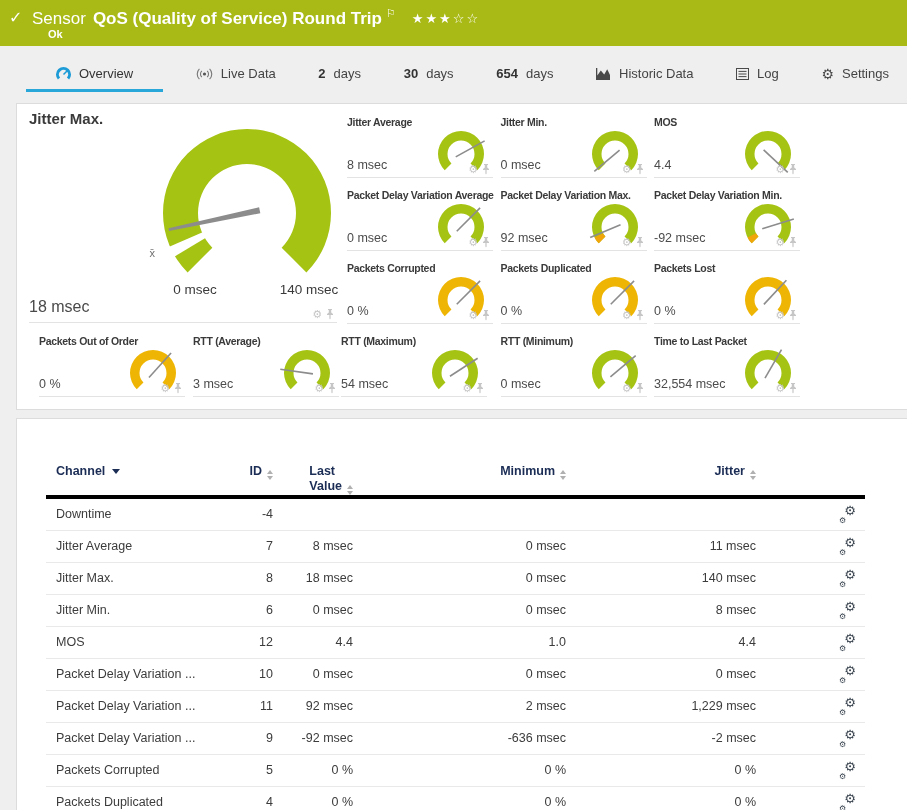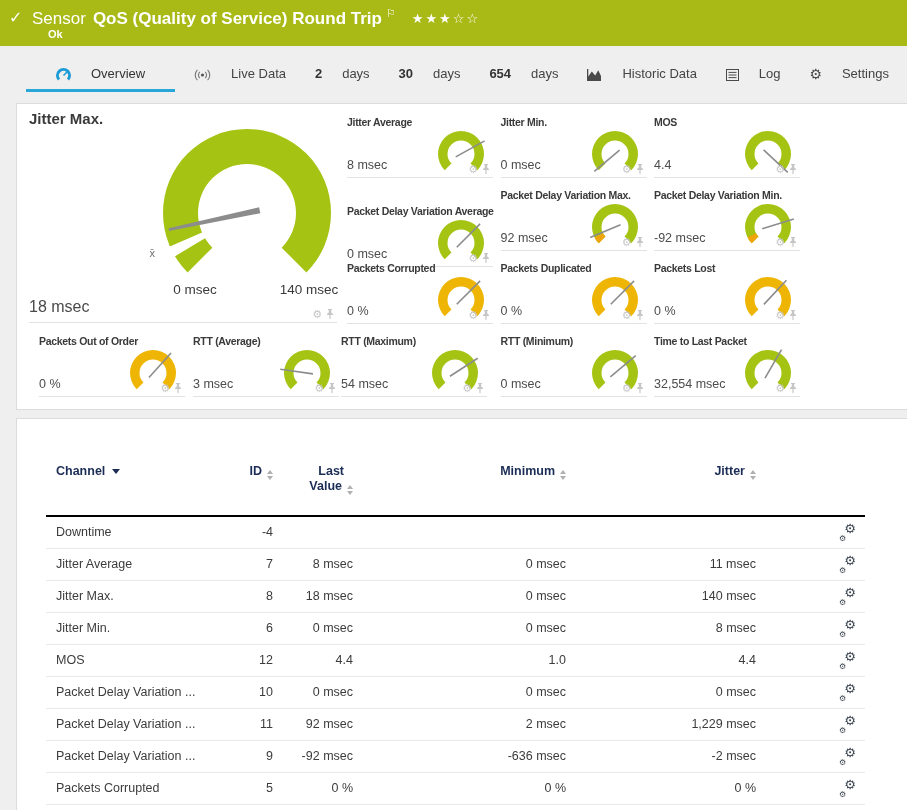--- a/index.html
+++ b/index.html
@@ -21,7 +21,7 @@
   
   .tabbar{position:absolute;left:0;top:46px;right:0;height:46px;display:flex;align-items:flex-end;
           justify-content:space-between;padding:0 8px 0 26px;box-sizing:border-box}
-  .tab{display:flex;align-items:flex-end;gap:20px;font-size:13px;color:#444;
+  .tab{display:flex;align-items:center;gap:8px;font-size:13px;color:#444;
        padding:9px 10px 8px;border-bottom:3px solid transparent;cursor:pointer;white-space:nowrap}
   .tab.active{border-bottom-color:#2aa7d9;padding-left:30px;padding-right:30px;color:#333}
   .tab .num{font-weight:bold;color:#333}

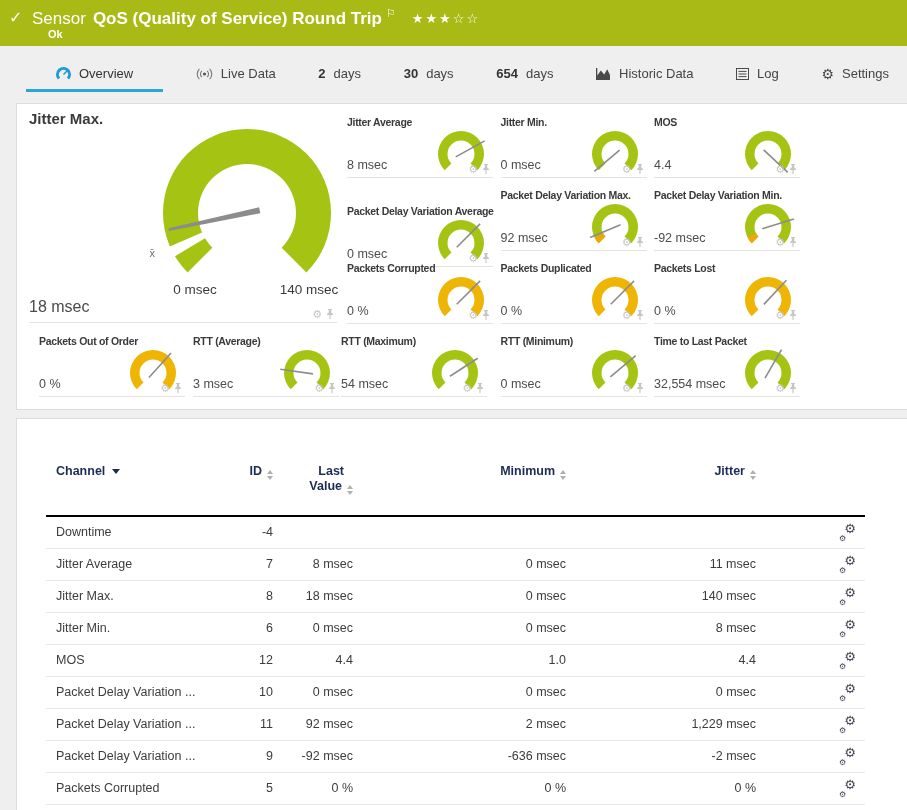--- a/index.html
+++ b/index.html
@@ -188,7 +188,7 @@
         </svg>
       </span>
     </div>
-    <div class="gcell" style="left: 330px; top: 101px; width: 146px; height: 62px;">
+    <div class="gcell" style="left: 330px; top: 85px; width: 146px; height: 62px;">
       <div class="gtitle">Packet Delay Variation Average</div>
       <svg class="gsvg" width="58" height="48">
         <path d="M11.74 42.26 A23 23 0 1 1 44.26 42.26 L37.55 35.55 A13.5 13.5 0 1 0 18.45 35.55 Z" fill="#a5c313"></path>

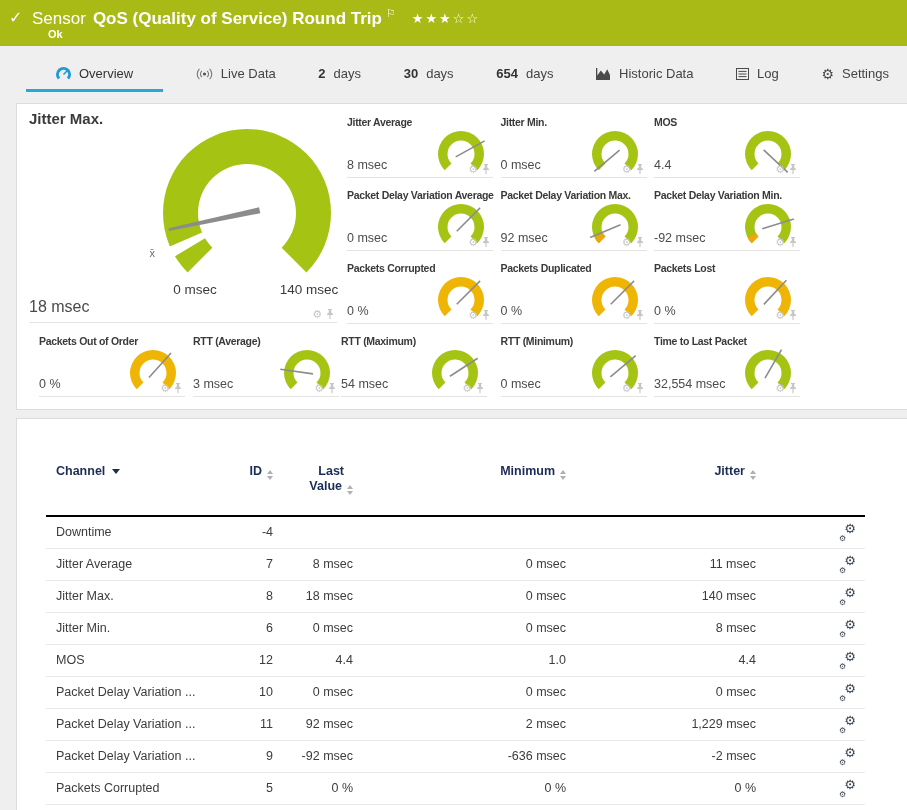--- a/index.html
+++ b/index.html
@@ -46,7 +46,7 @@
   .tbl{margin:45px 42px 0 29px}
   .thead{display:grid;grid-template-columns:180px 47px 80px 213px 190px 1fr;align-items:start;
          color:#1b2d55;font-size:12.5px;font-weight:bold;line-height:15px;
-         padding-bottom:20px;border-bottom:2px solid #000000}
+         padding-bottom:0;border-bottom:4px solid #000000}
   .th{white-space:nowrap}
   .th.left{padding-left:10px;justify-self:start}
   .th.right{justify-self:end}

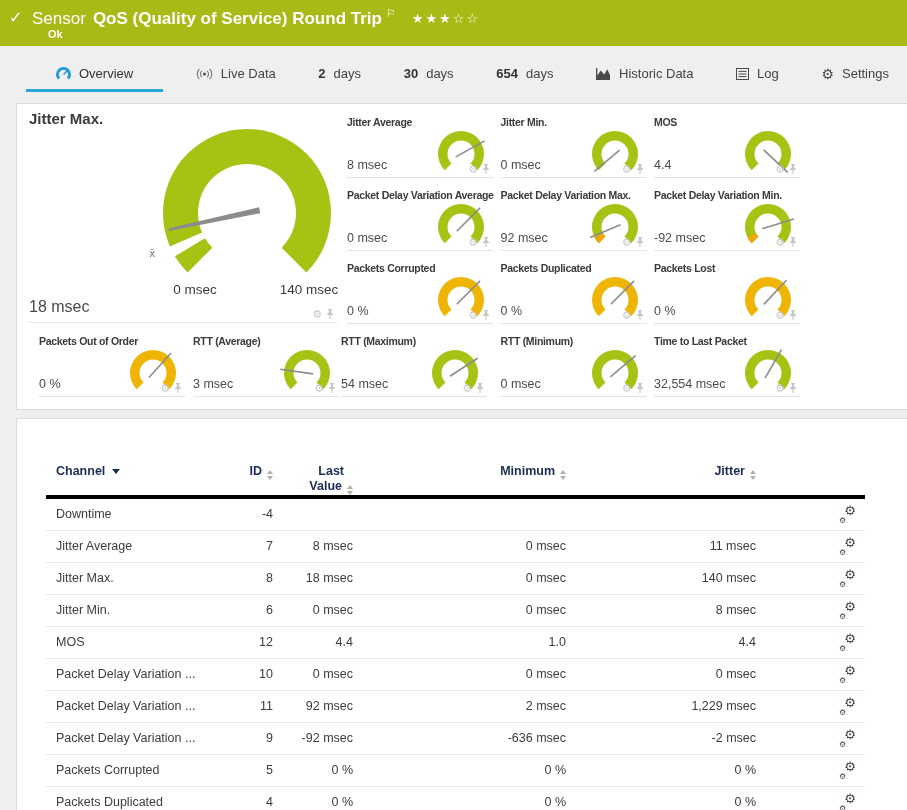--- a/index.html
+++ b/index.html
@@ -50,7 +50,7 @@
   .th{white-space:nowrap}
   .th.left{padding-left:10px;justify-self:start}
   .th.right{justify-self:end}
-  .th.center2{justify-self:end;text-align:center}
+  .th.center2{justify-self:end;text-align:left}
   .trow{display:grid;grid-template-columns:180px 47px 80px 213px 190px 1fr;
         height:31px;line-height:31px;font-size:12.5px;color:#3c3c3c;border-bottom:1px solid #e9e9e9}
   .td{white-space:nowrap}

